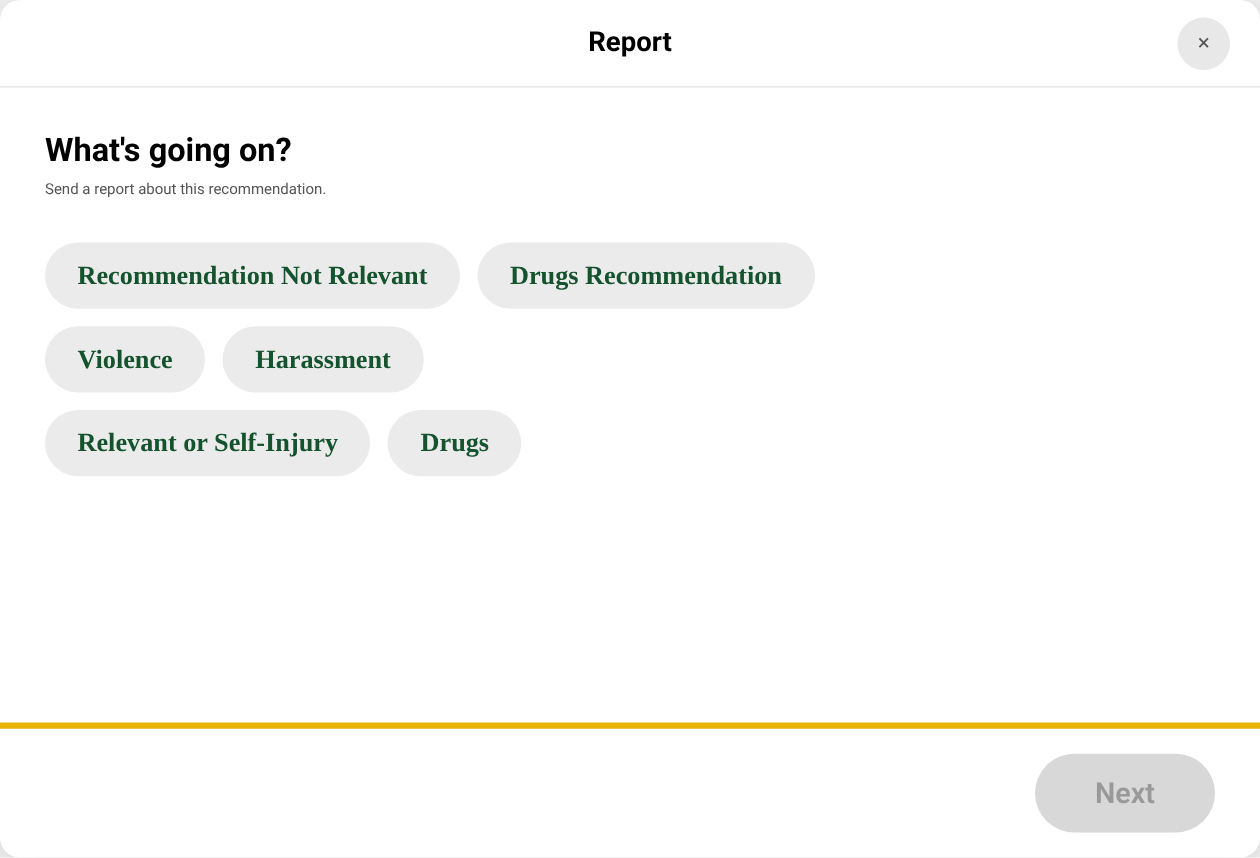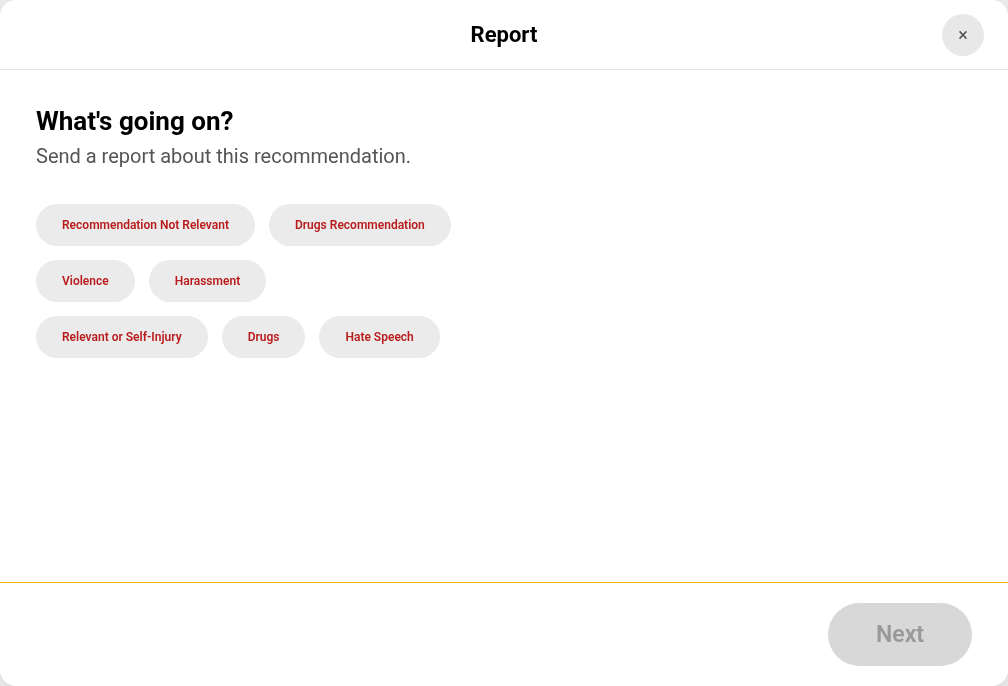--- a/index.html
+++ b/index.html
@@ -65,7 +65,7 @@
     .modal-body {
       flex: 1;
       padding: 36px 36px 24px 36px;
-      border-bottom: 1px solid #eab308;
+      border-bottom: 5px solid #eab308;
     }
 
     .question-title {

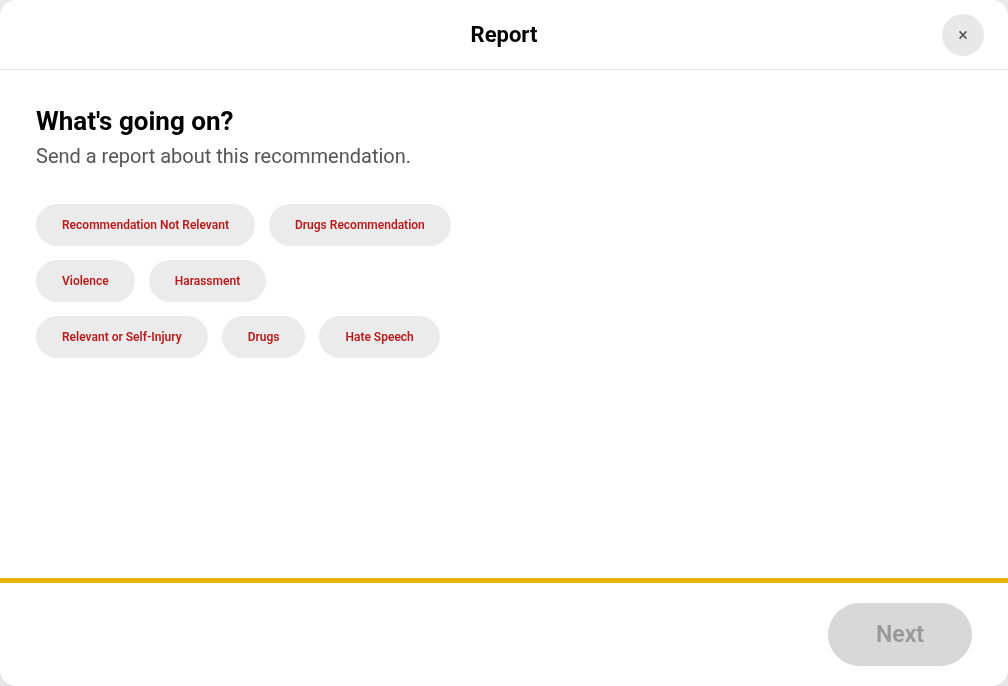--- a/index.html
+++ b/index.html
@@ -76,7 +76,7 @@
     }
 
     .question-subtitle {
-      font-size: 20px;
+      font-size: 12px;
       color: #555555;
       margin-bottom: 36px;
     }

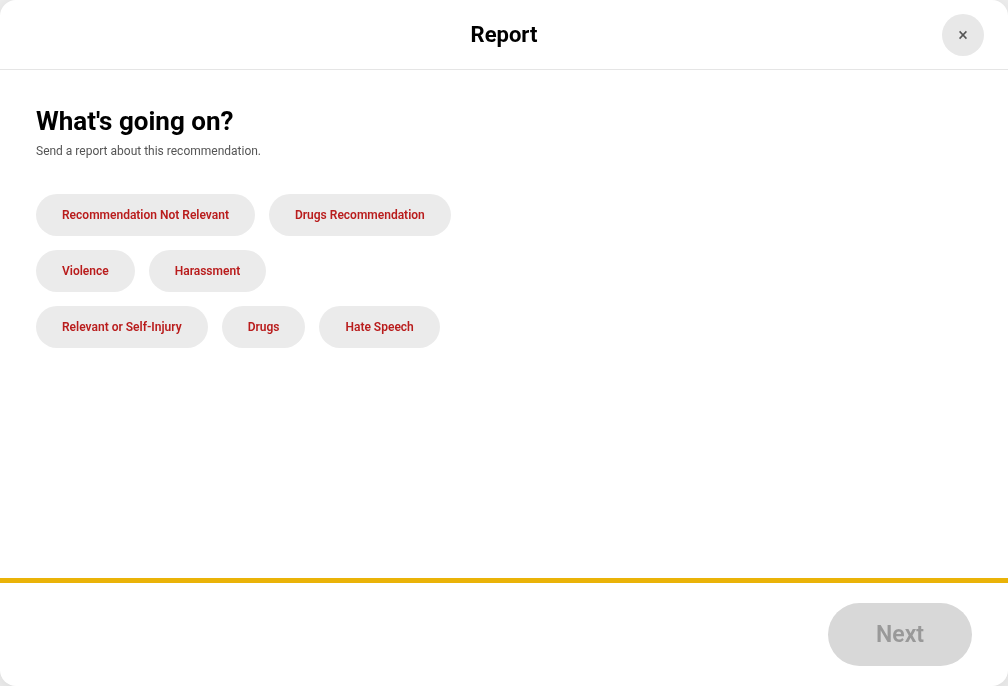--- a/index.html
+++ b/index.html
@@ -93,11 +93,12 @@
       border: none;
       border-radius: 50px;
       padding: 14px 26px;
-      font-size: 12px;
+      font-size: 21px;
       font-weight: 600;
-      color: #b91c1c;
+      color: #14532d;
       cursor: pointer;
       transition: background 0.15s;
+      font-family: Liberation Serif, serif;
     }
 
     .modal-footer {

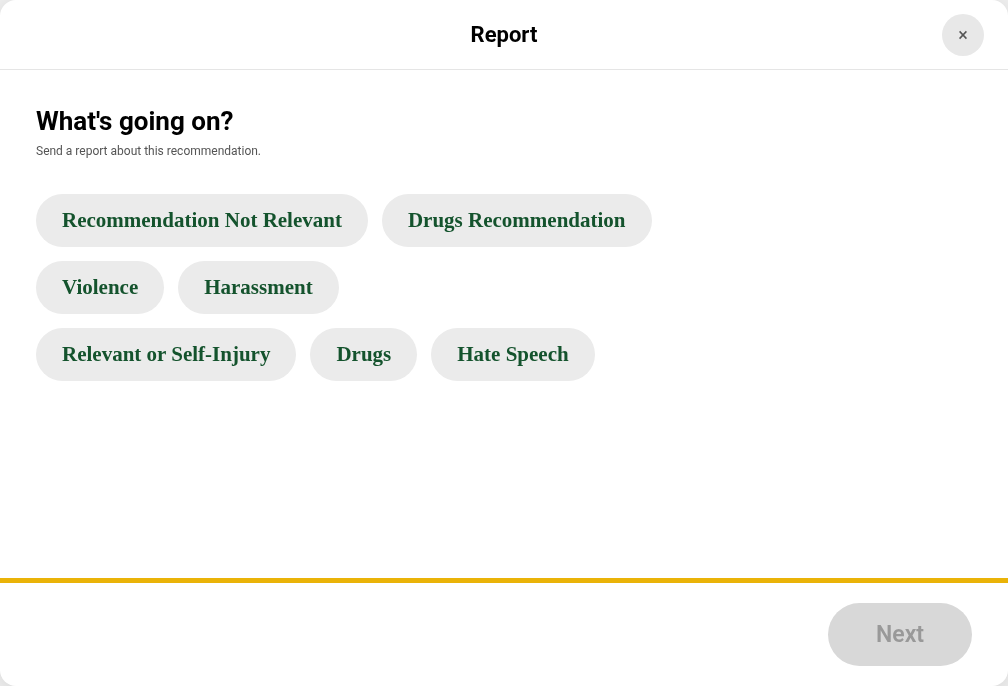--- a/index.html
+++ b/index.html
@@ -146,7 +146,6 @@
     <div class="options-group">
       <button class="option-chip">Relevant or Self-Injury</button>
       <button class="option-chip">Drugs</button>
-      <button class="option-chip">Hate Speech</button>
     </div>
   </div>
 

